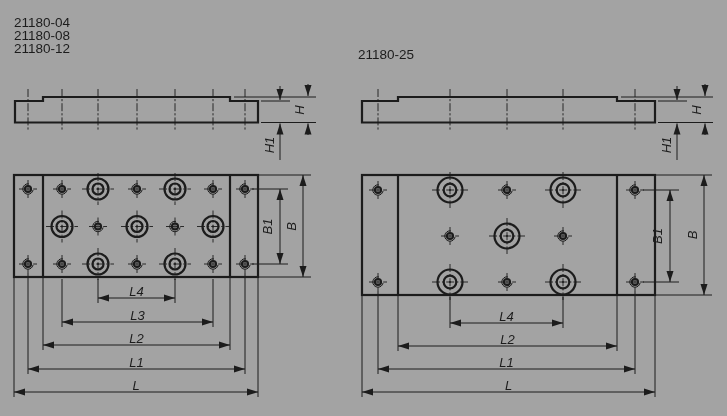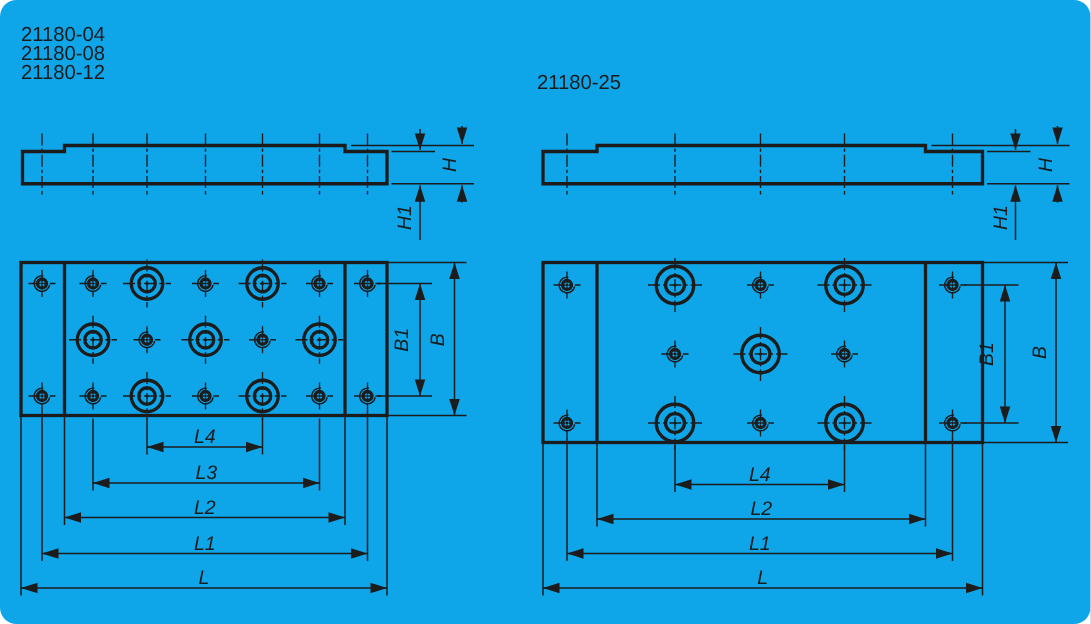--- a/index.html
+++ b/index.html
@@ -3,7 +3,7 @@
 <meta charset="utf-8">
 <style>
   html,body{margin:0;padding:0;background:#ffffff;}
-  .stage{width:727px;height:416px;position:relative;background:#0ea5e9;overflow:hidden;border-radius:11px;}
+  .stage{width:727px;height:416px;position:relative;background:#a3a3a3;overflow:hidden;}
   svg{display:block;}
   .bold{stroke:#1c1c1c;stroke-width:2.2;fill:none;}
   .thin{stroke:#1c1c1c;stroke-width:1;fill:none;}

